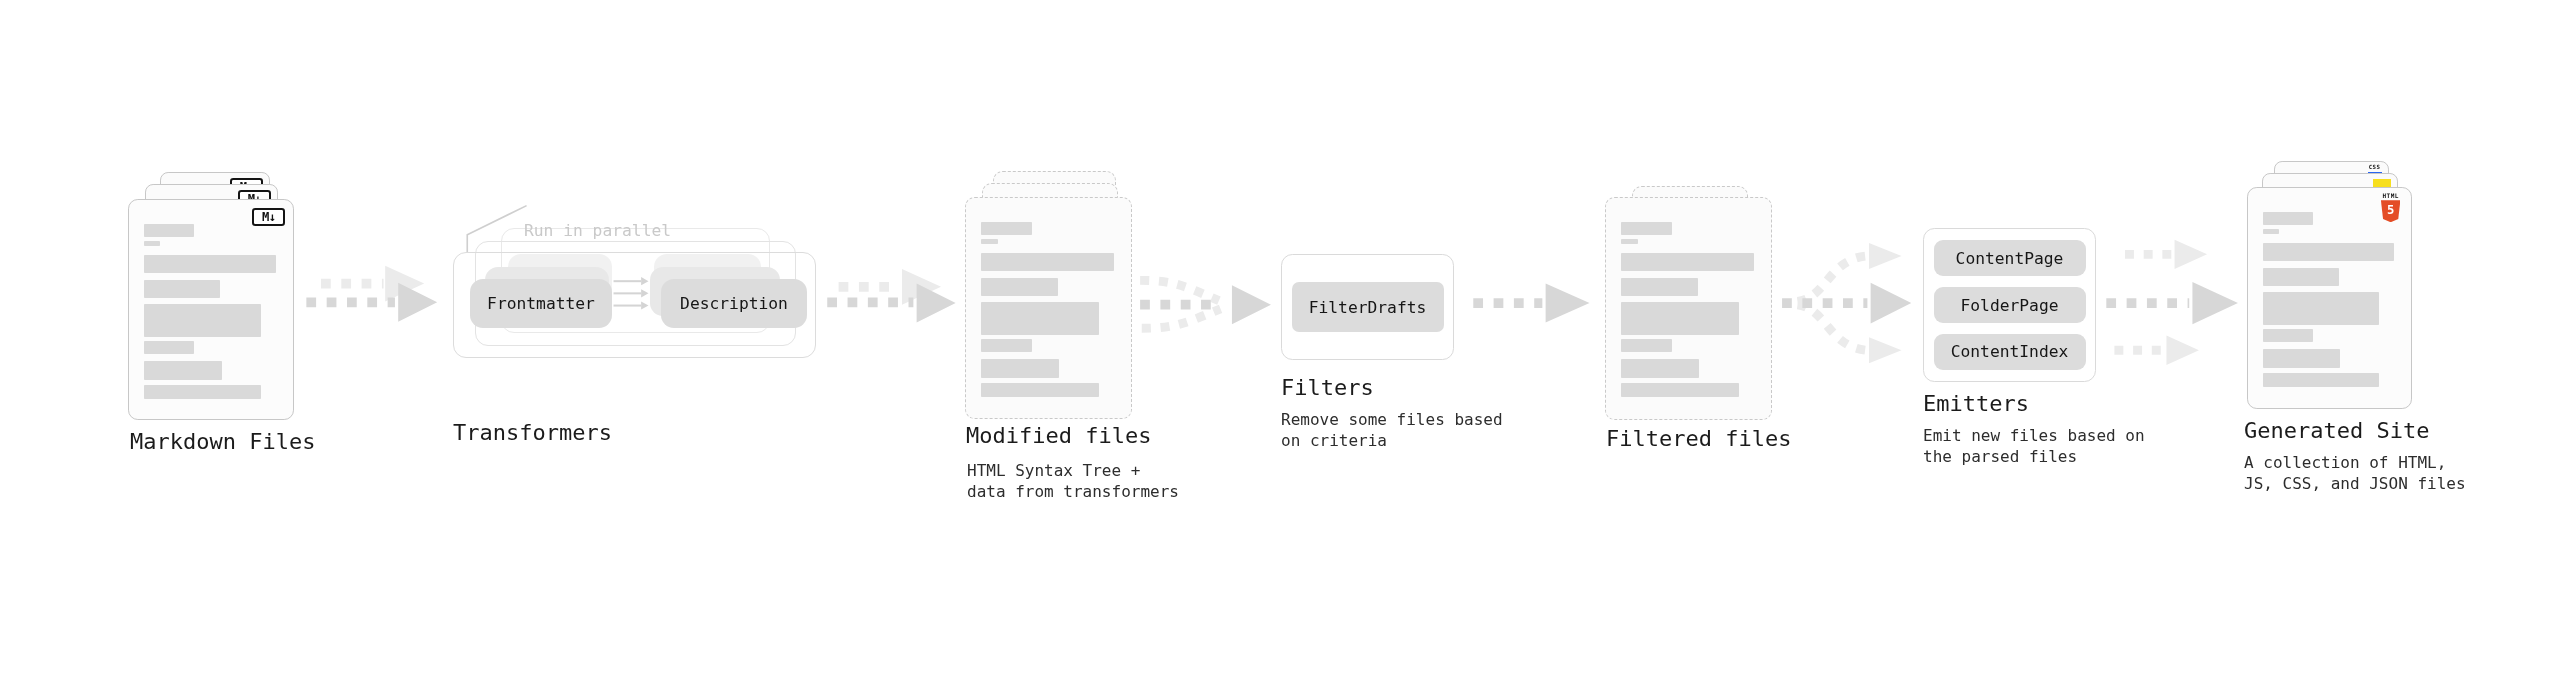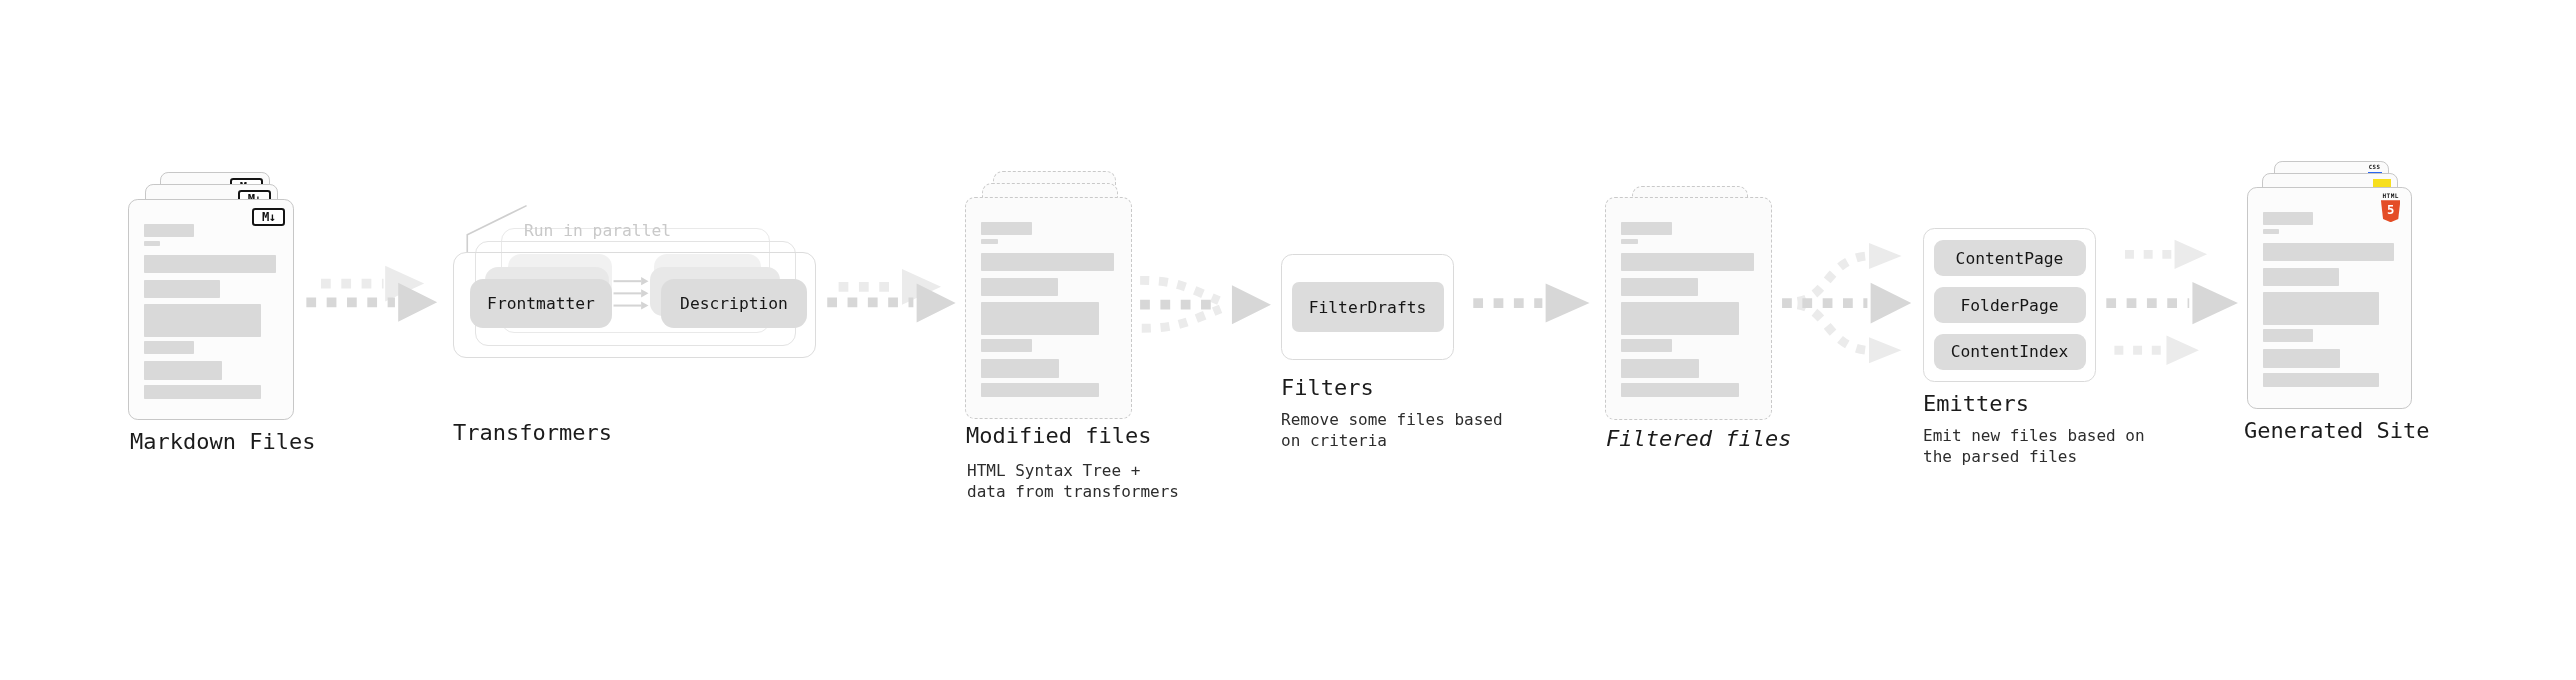--- a/index.html
+++ b/index.html
@@ -198,7 +198,7 @@
         <i></i>
     </div>
   </div>
-  <div class="stage-label" style="left:1606px;top:426px;font-style:italic;">Filtered files</div>
+  <div class="stage-label" style="left:1606px;top:426px;">Filtered files</div>
 
   <div class="box emitters" style="left:1923px;top:228px;width:173px;height:154px;">
     <span class="bpill">ContentPage</span>

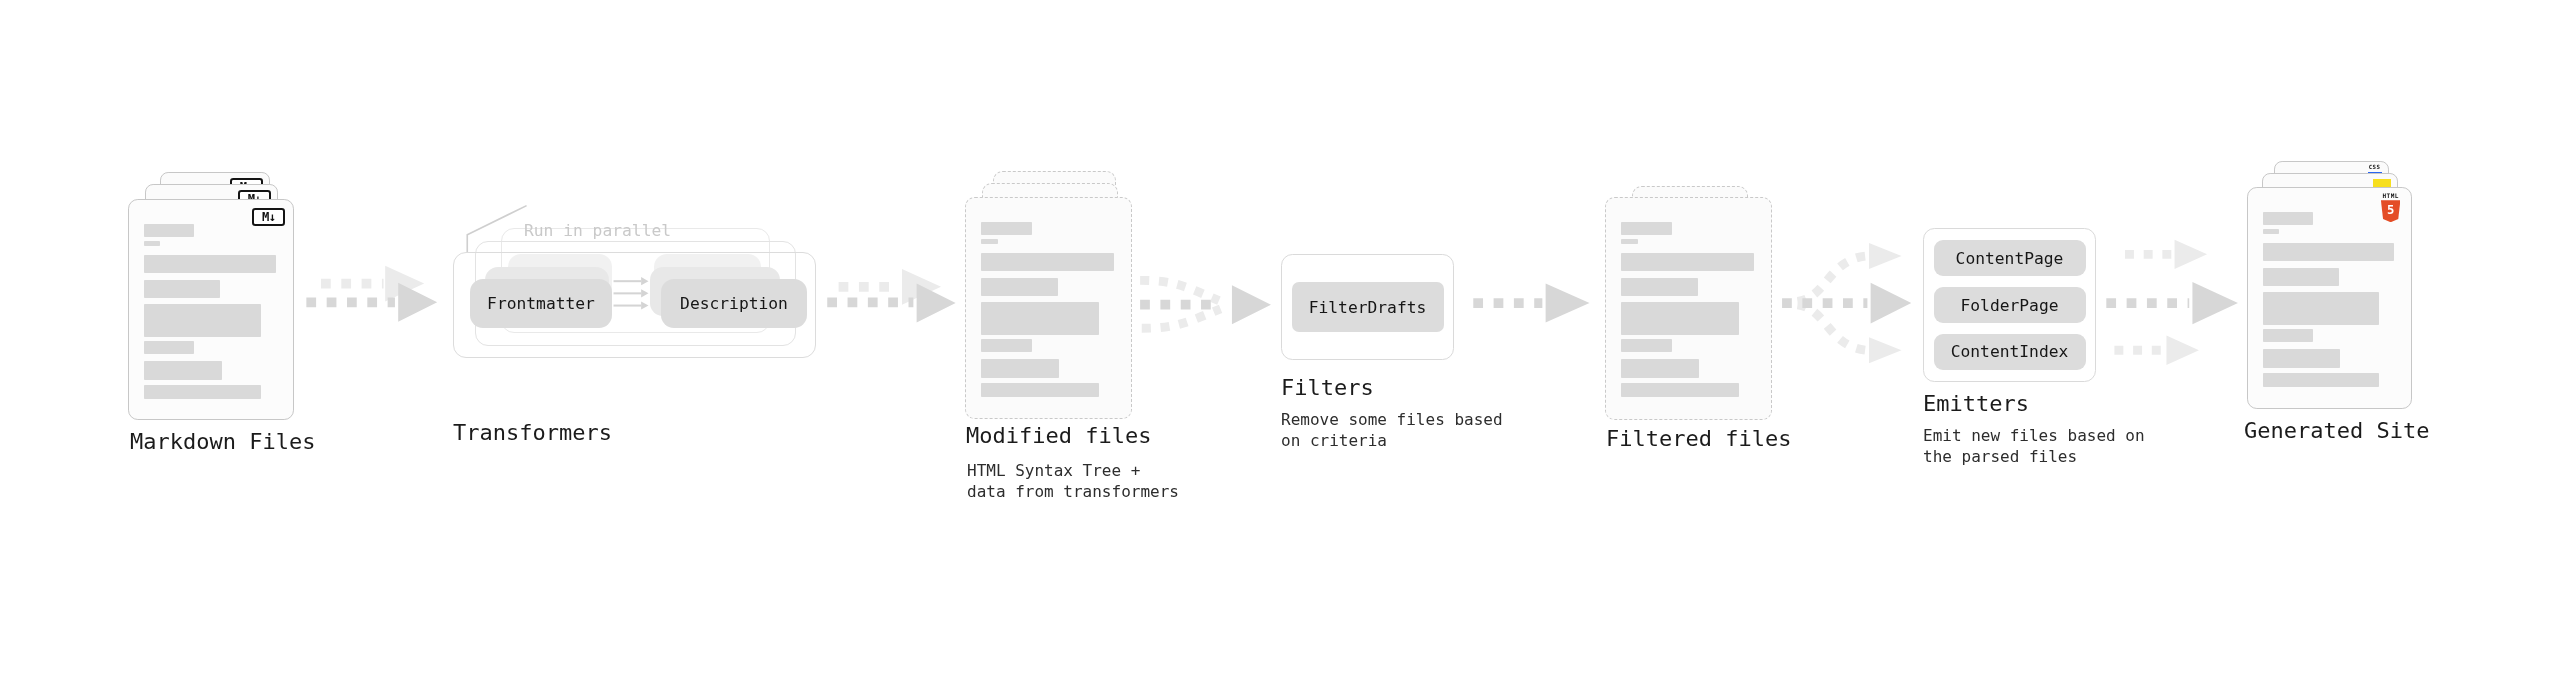--- a/index.html
+++ b/index.html
@@ -237,6 +237,8 @@
     </div>
   </div>
   <div class="stage-label" style="left:2244px;top:418px;">Generated Site</div>
+  <div class="stage-desc" style="left:2244px;top:452px;">A collection of HTML,
+JS, CSS, and JSON files</div>
 
 </div>
 

